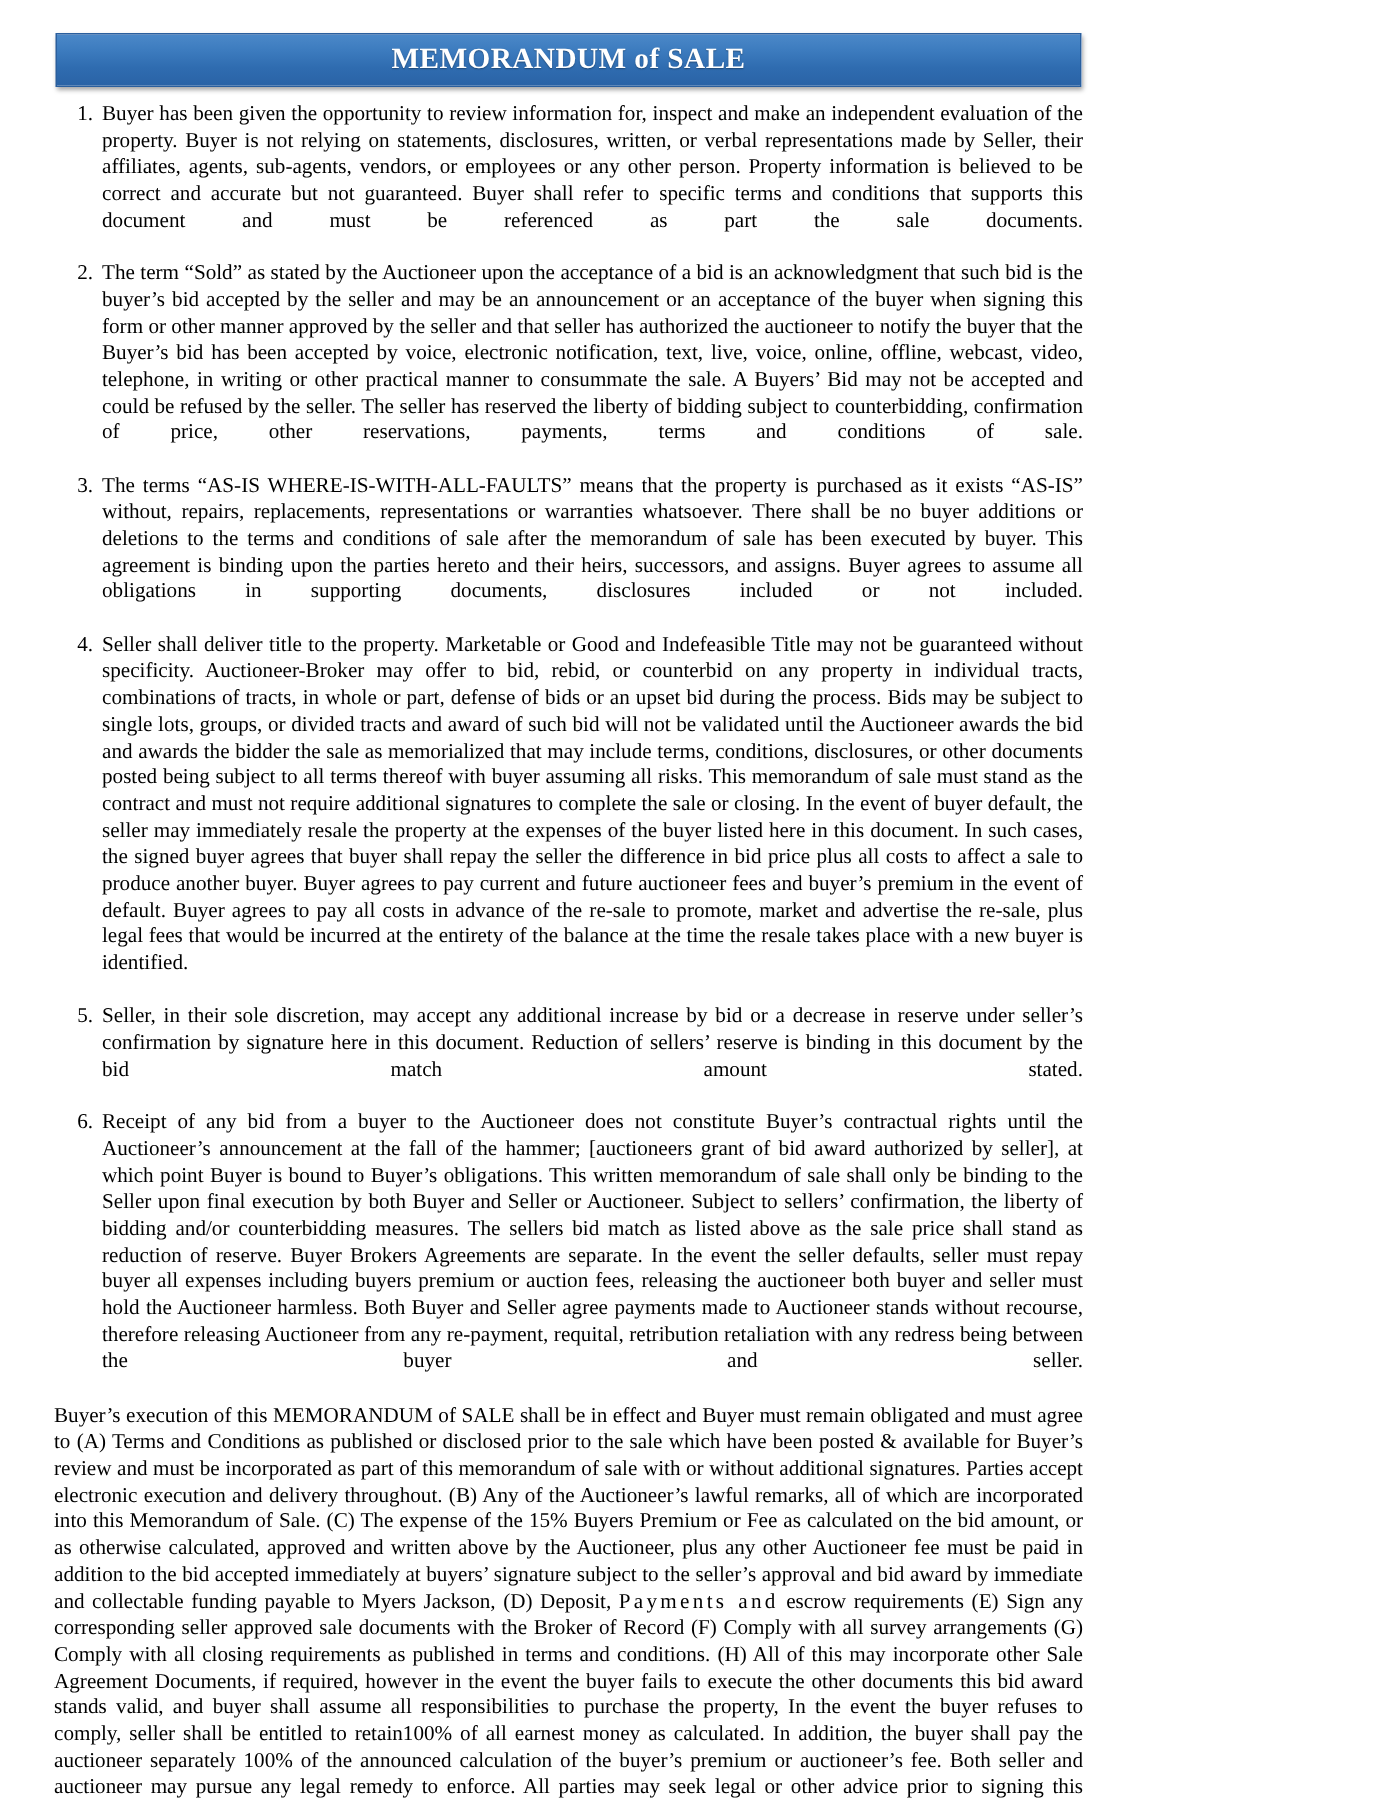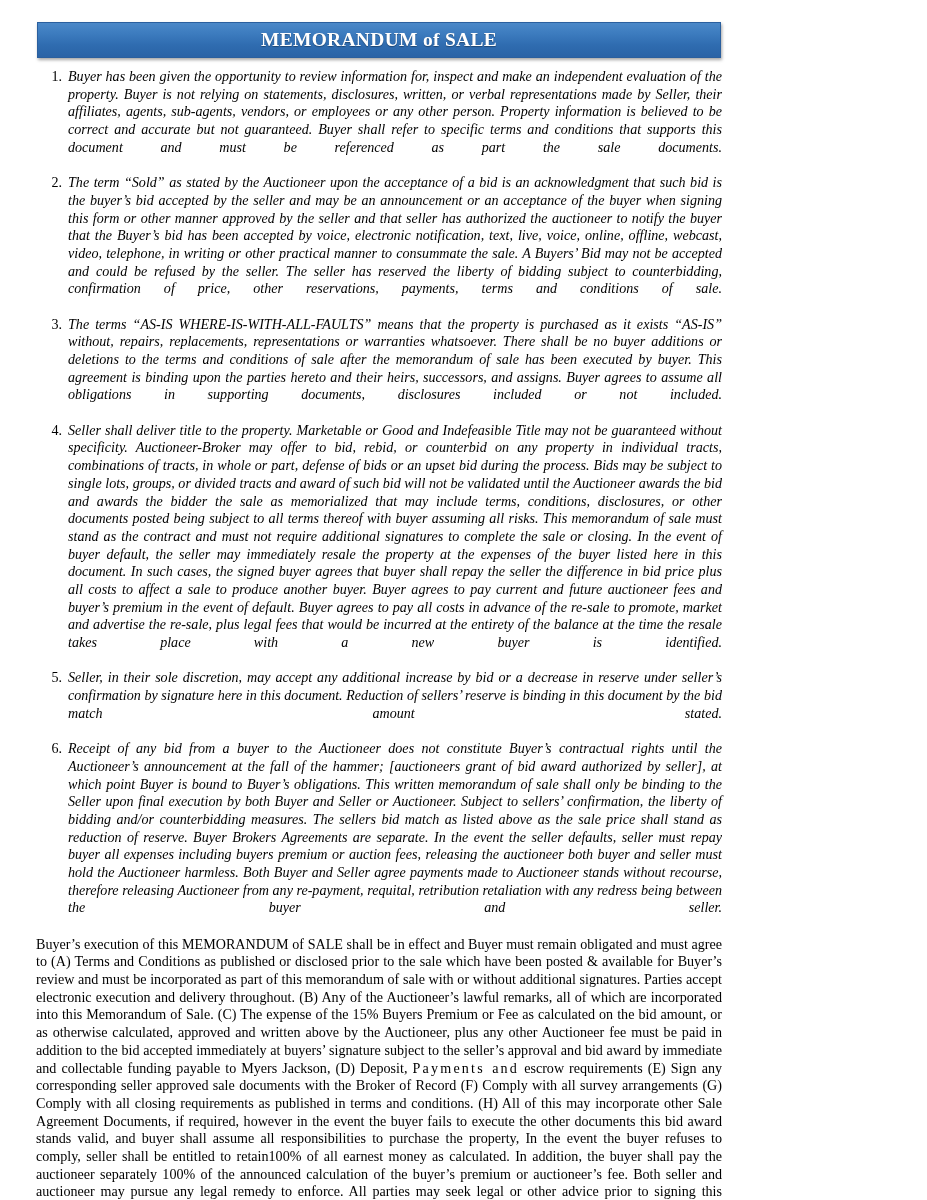--- a/index.html
+++ b/index.html
@@ -79,7 +79,6 @@
     display: block;
     text-align: justify;
     text-justify: inter-word;
-    font-style: italic;
   }
   
   .clause-text::after {

